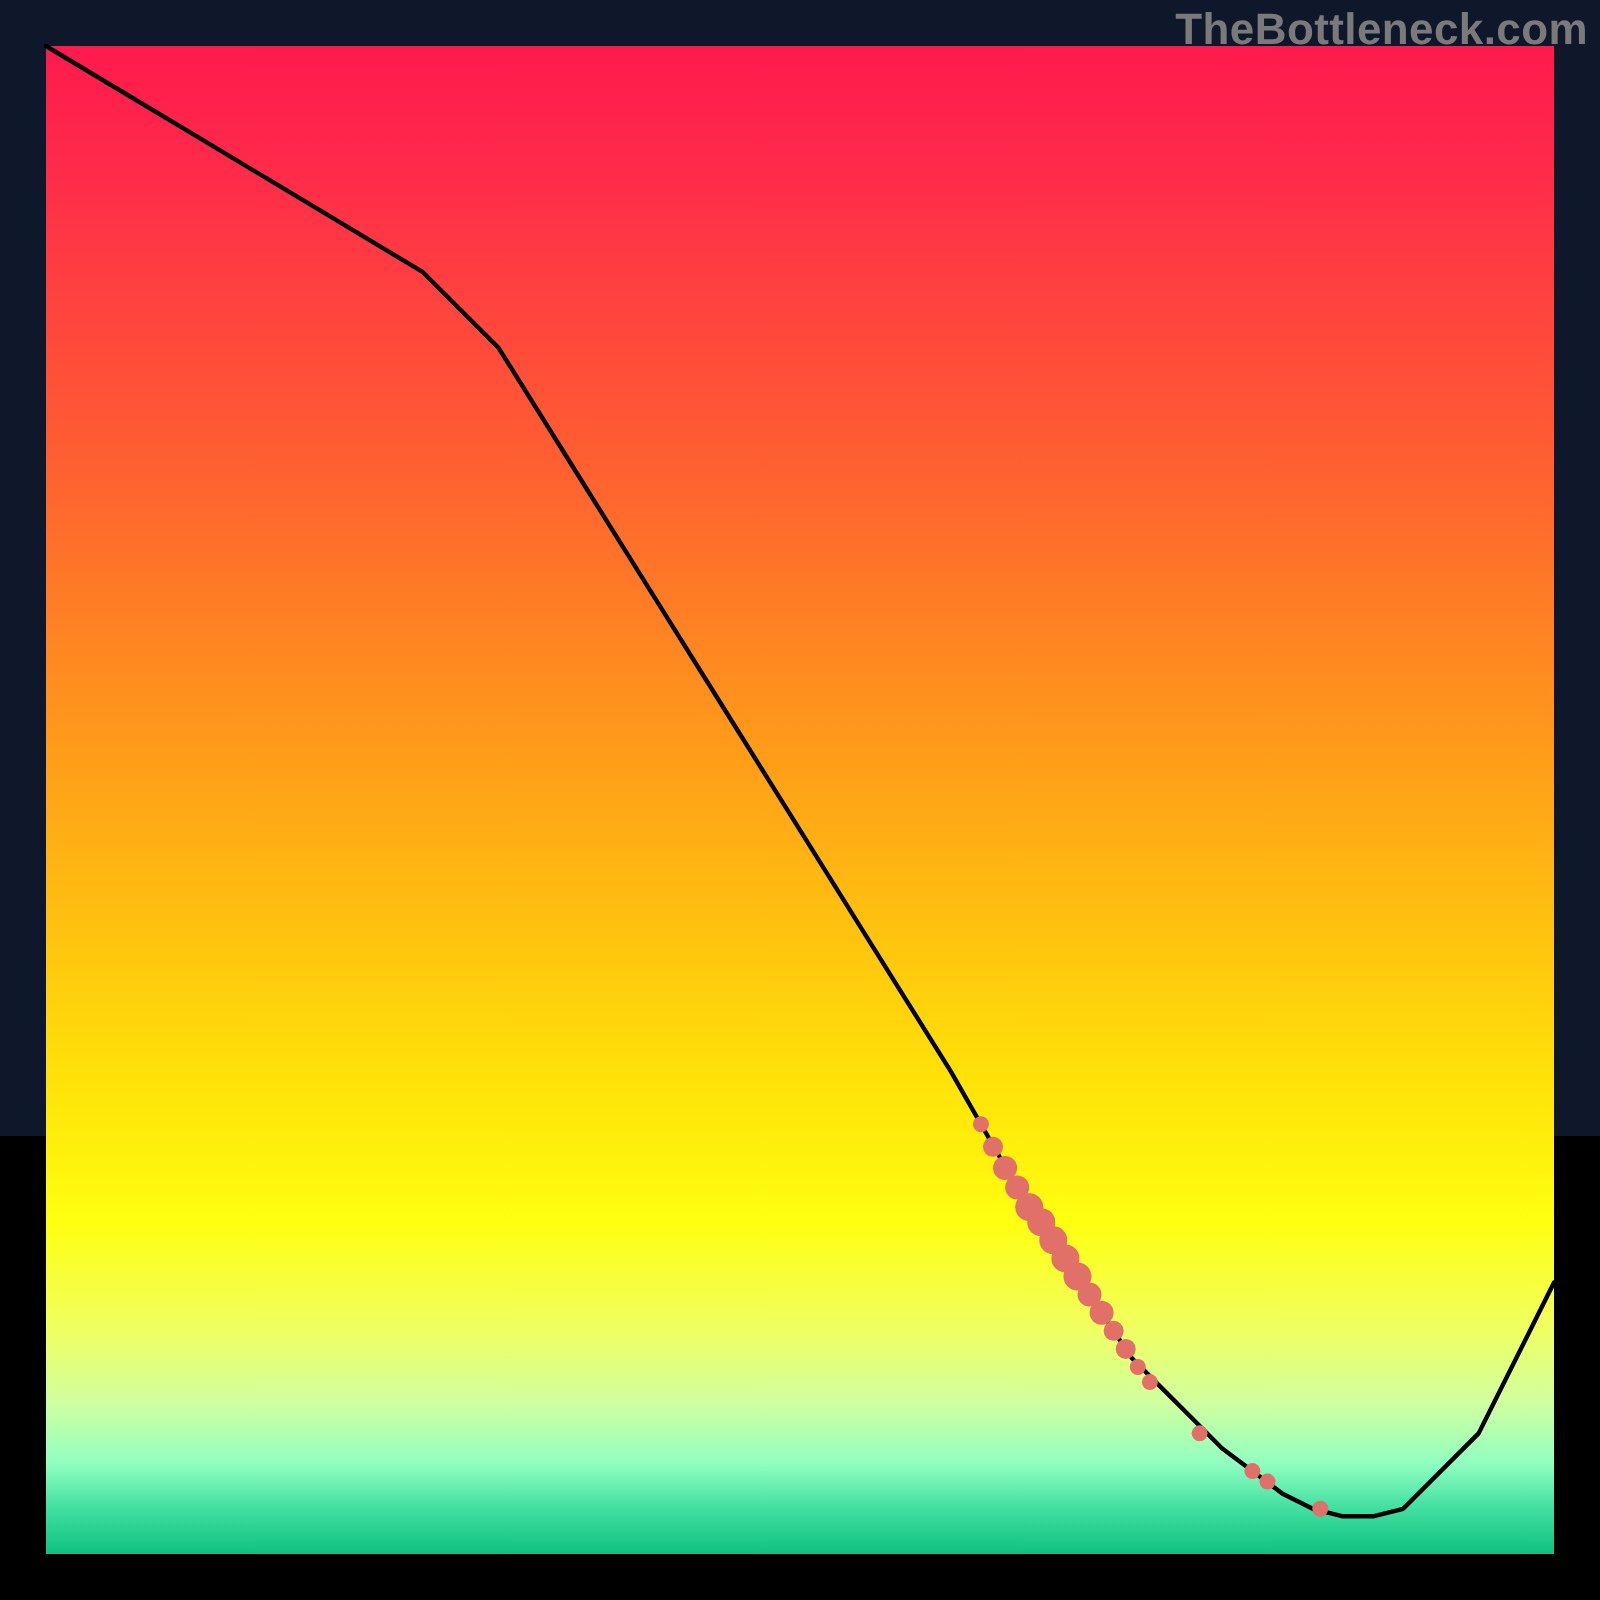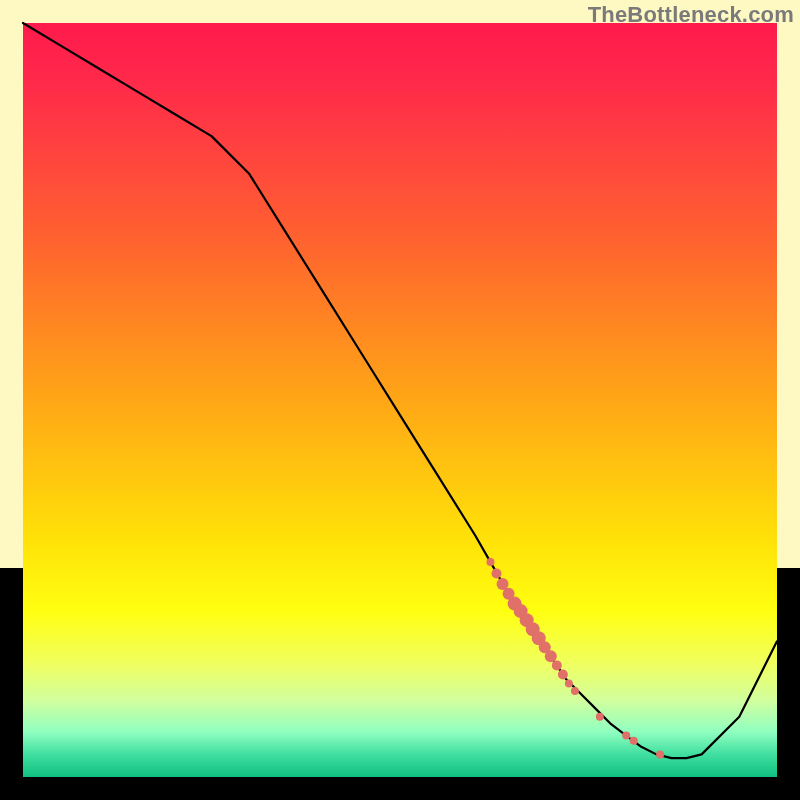--- a/index.html
+++ b/index.html
@@ -8,7 +8,7 @@
     position: relative;
     width: 800px;
     height: 568px;
-    background: #fef9c3;
+    background: #0f172a;
   }
   .plot {
     position: absolute;

